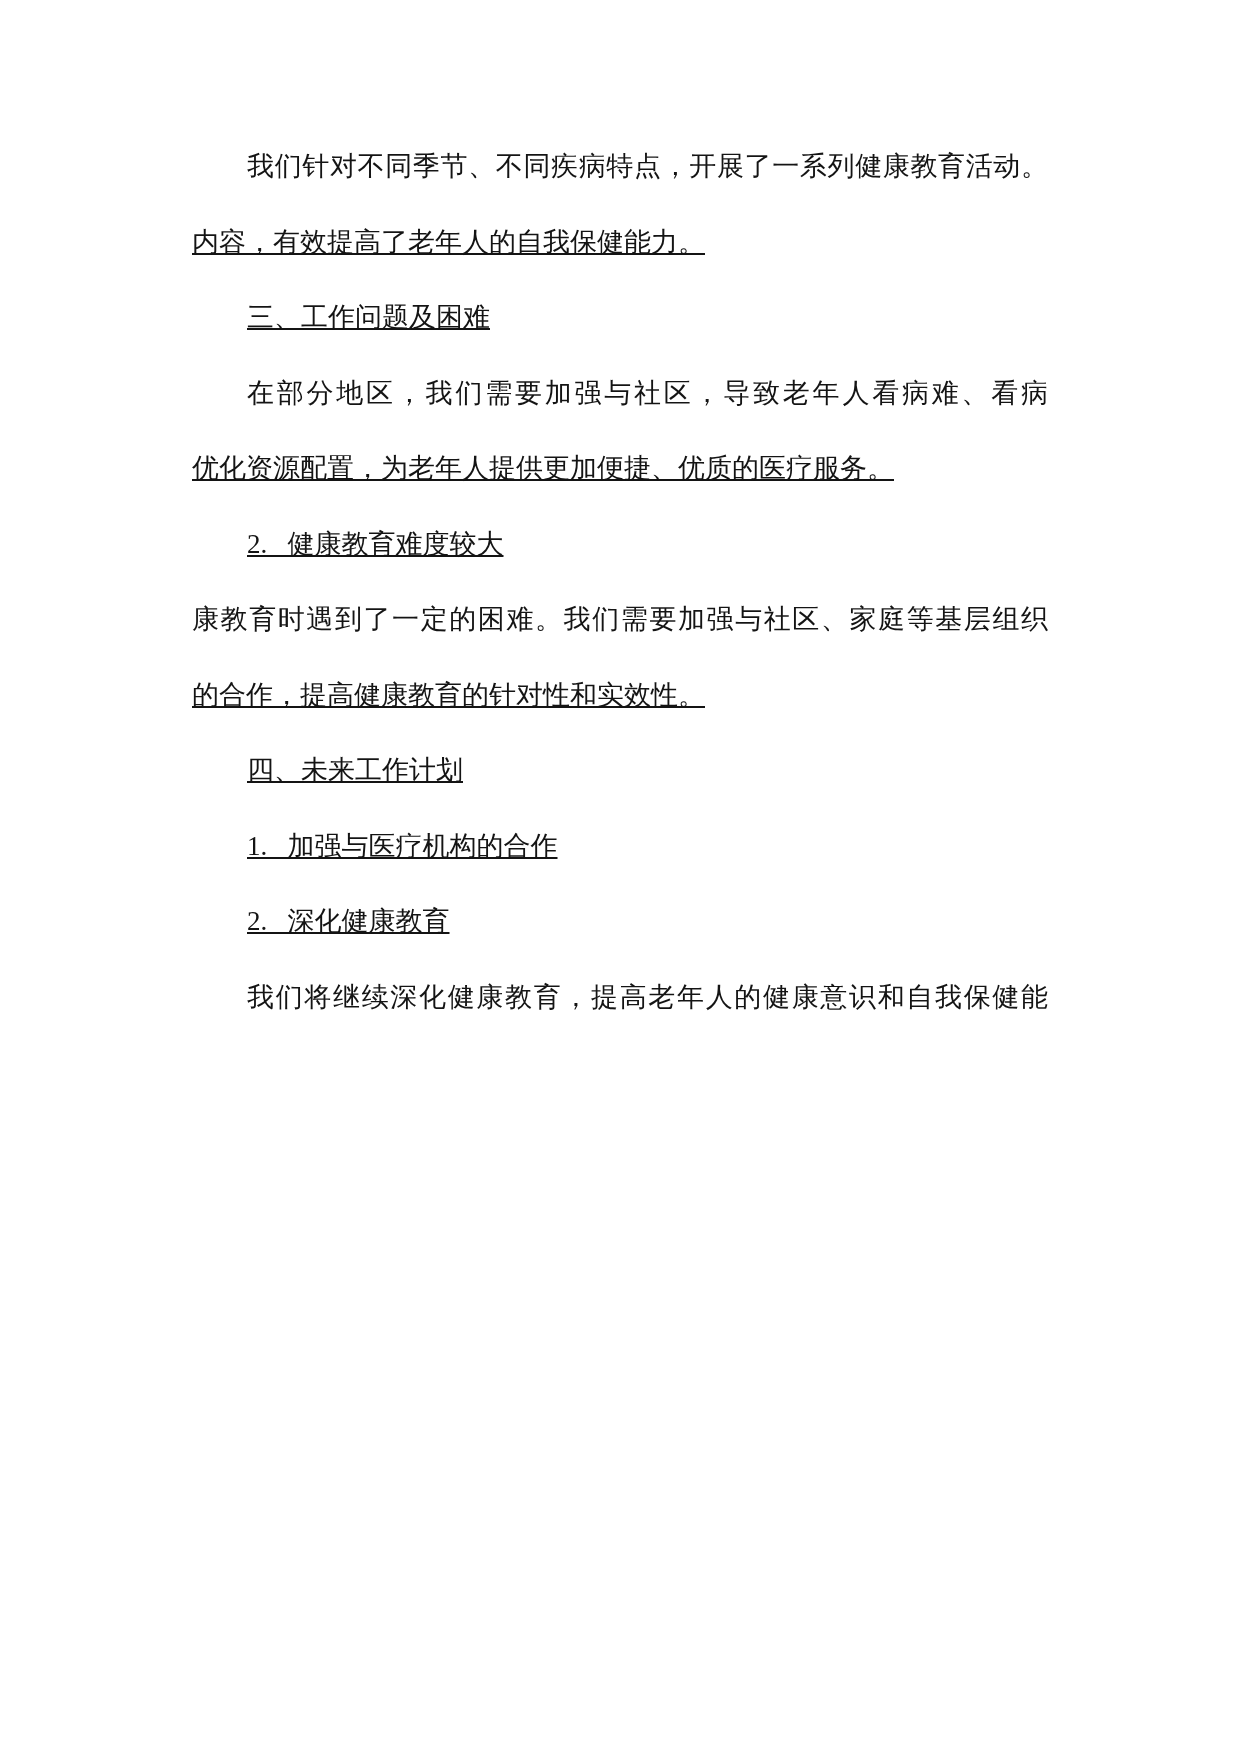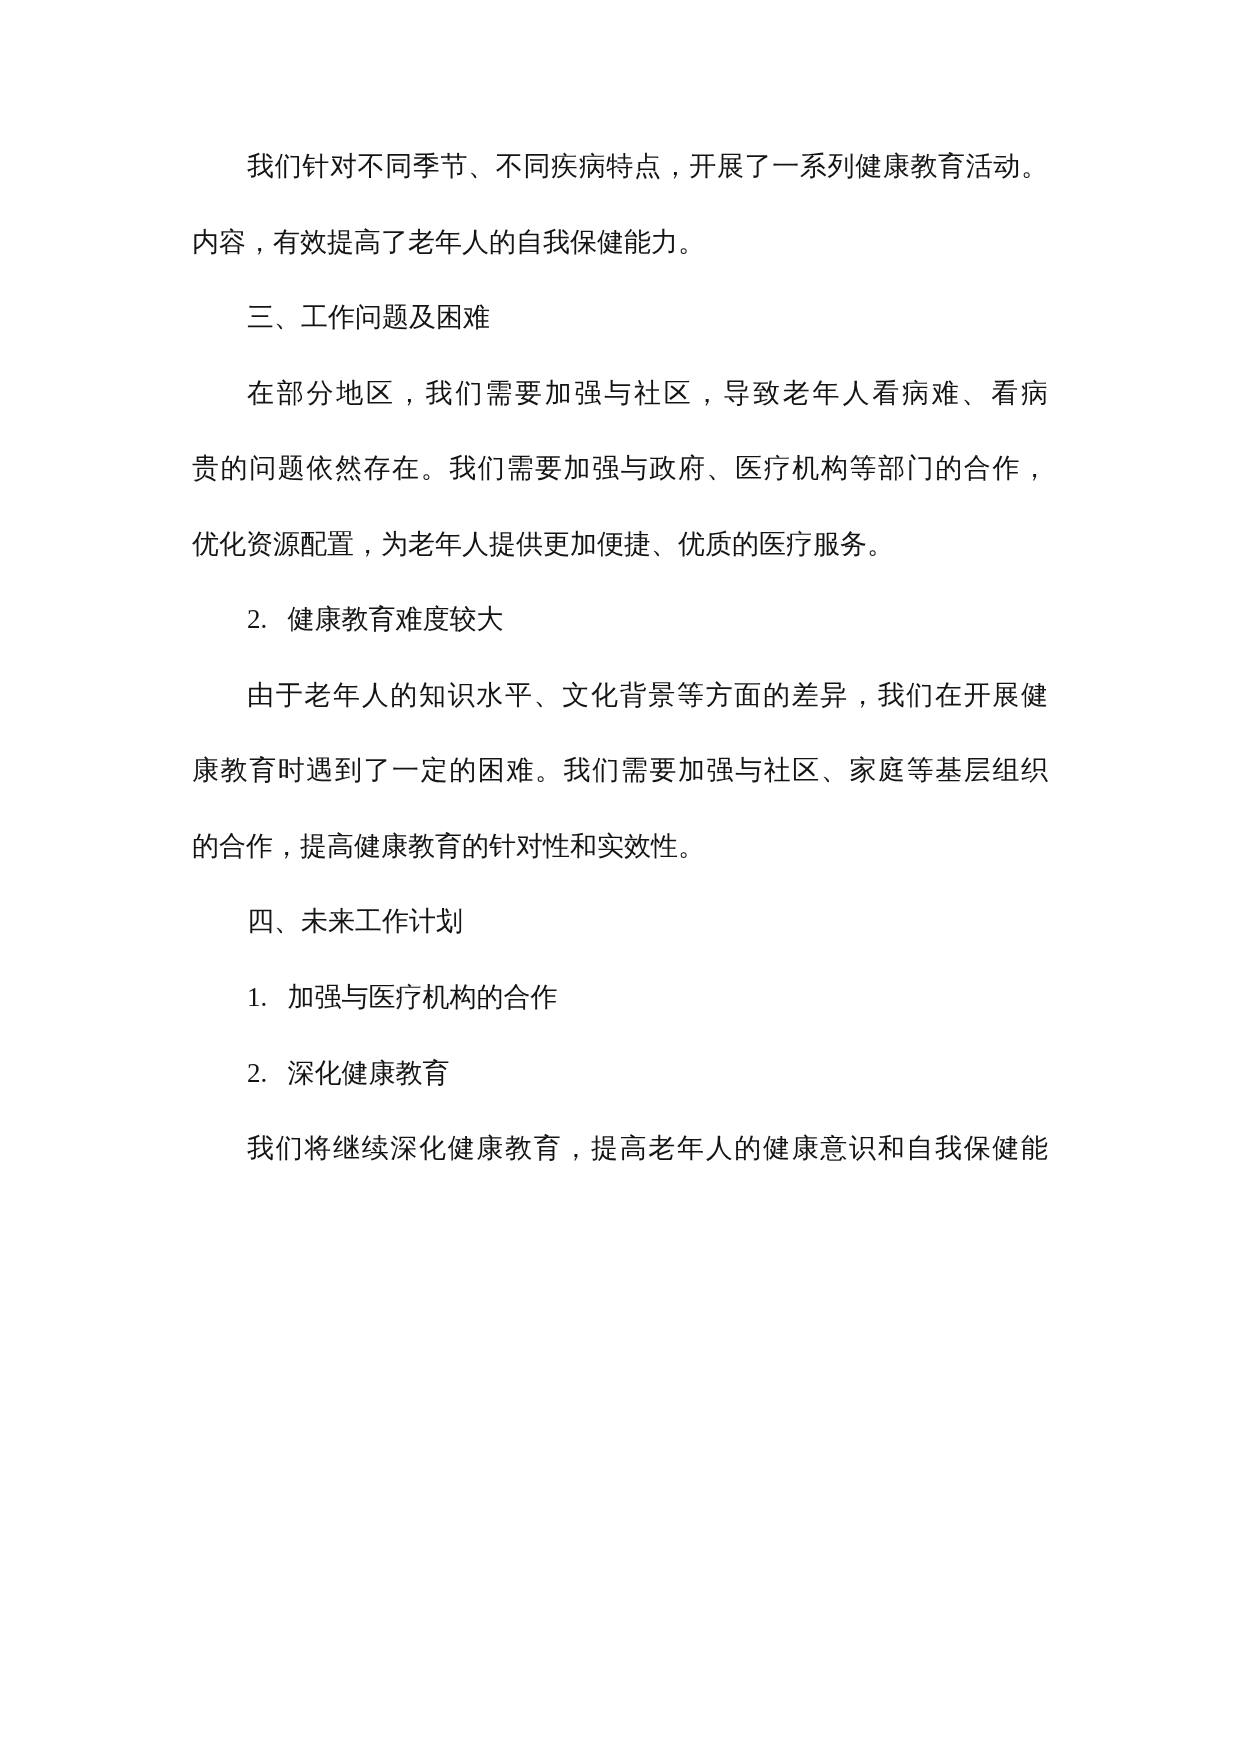--- a/index.html
+++ b/index.html
@@ -35,6 +35,7 @@
   }
   .line.plain {
     white-space: pre; 
+    text-decoration: underline;
   }
   .line.indent {
     text-indent: 55px; 

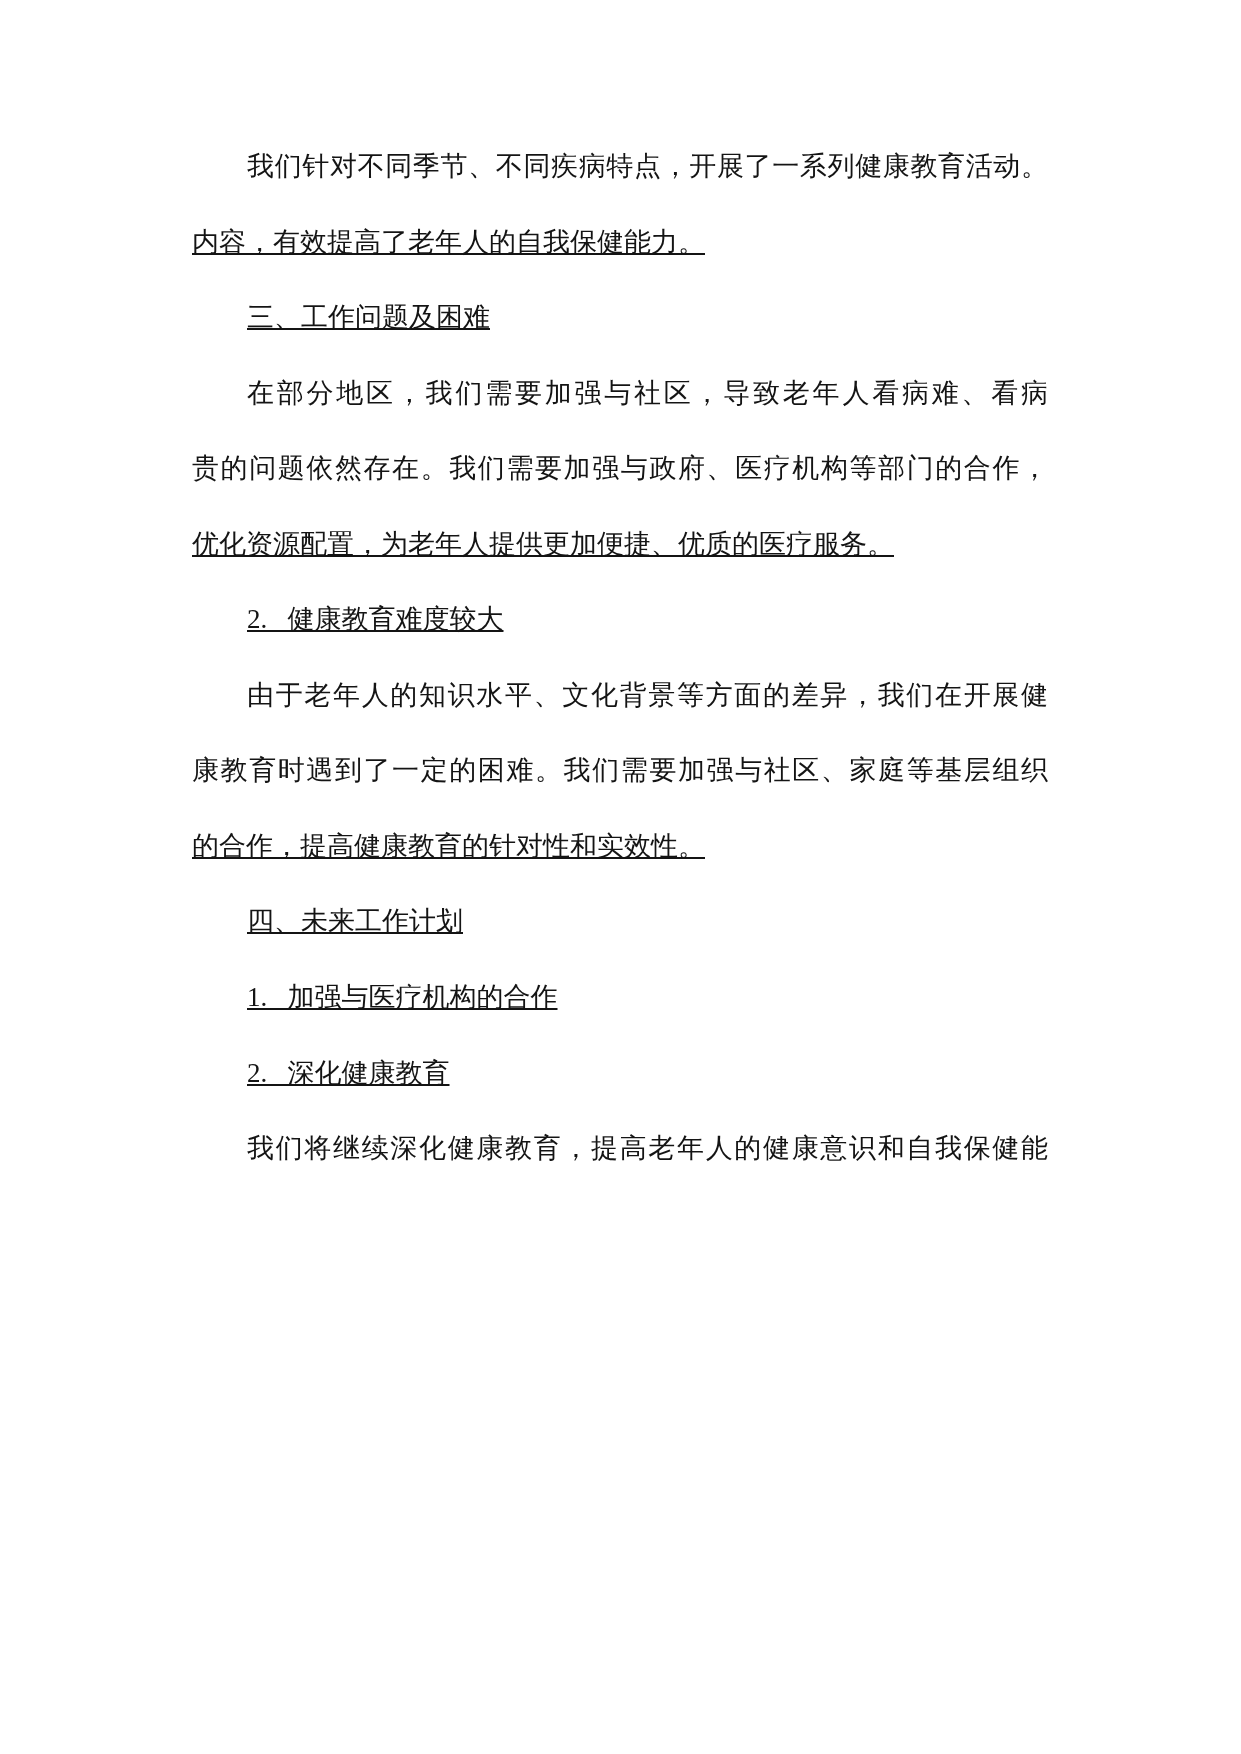--- a/index.html
+++ b/index.html
@@ -55,7 +55,6 @@
       </div>
       <div class="paragraph body">
         <div class="line indent justify">在部分地区，我们需要加强与社区，导致老年人看病难、看病</div>
-        <div class="line justify">贵的问题依然存在。我们需要加强与政府、医疗机构等部门的合作，</div>
         <div class="line plain">优化资源配置，为老年人提供更加便捷、优质的医疗服务。</div>
       </div>
       <div class="paragraph numbered-heading">

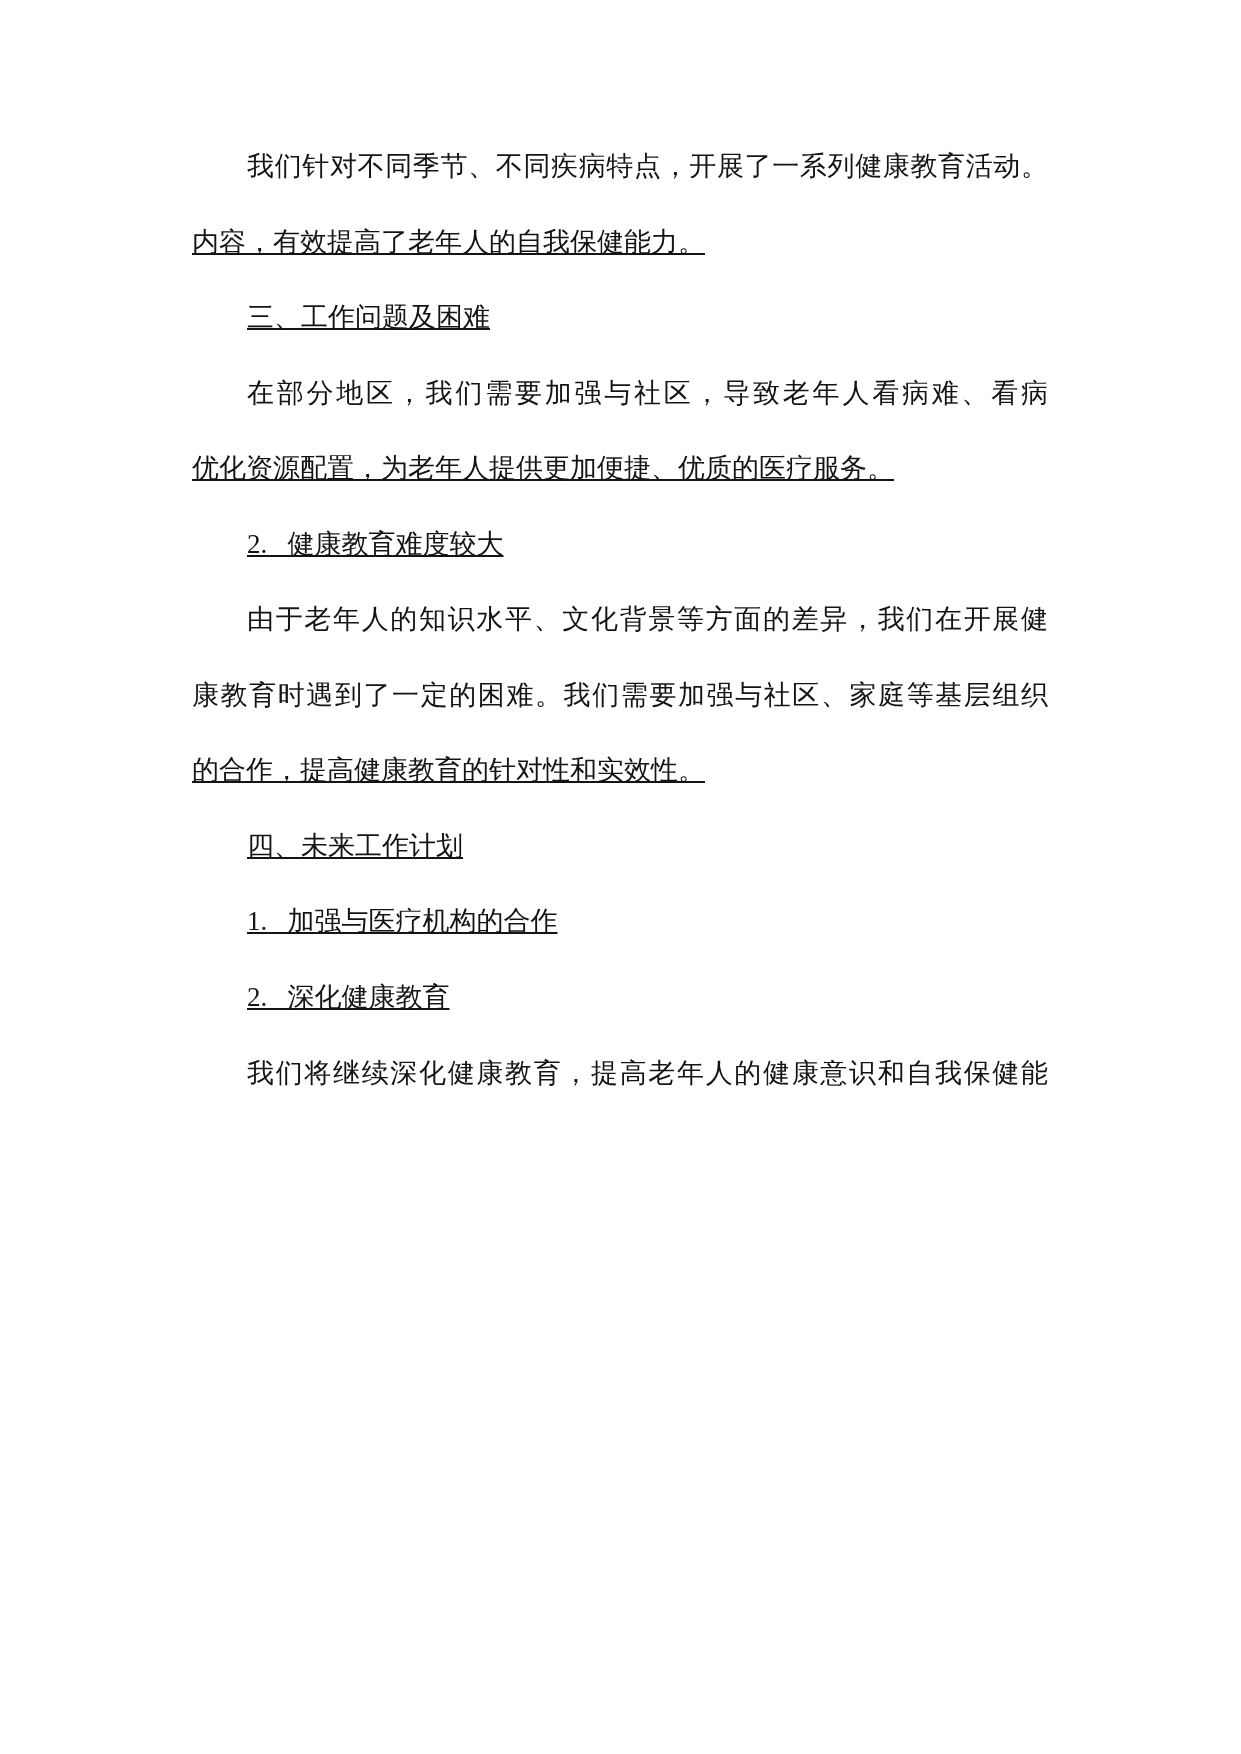--- a/index.html
+++ b/index.html
@@ -61,7 +61,6 @@
         <div class="line indent plain">2.   健康教育难度较大</div>
       </div>
       <div class="paragraph body">
-        <div class="line indent justify">由于老年人的知识水平、文化背景等方面的差异，我们在开展健</div>
         <div class="line justify">康教育时遇到了一定的困难。我们需要加强与社区、家庭等基层组织</div>
         <div class="line plain">的合作，提高健康教育的针对性和实效性。</div>
       </div>

